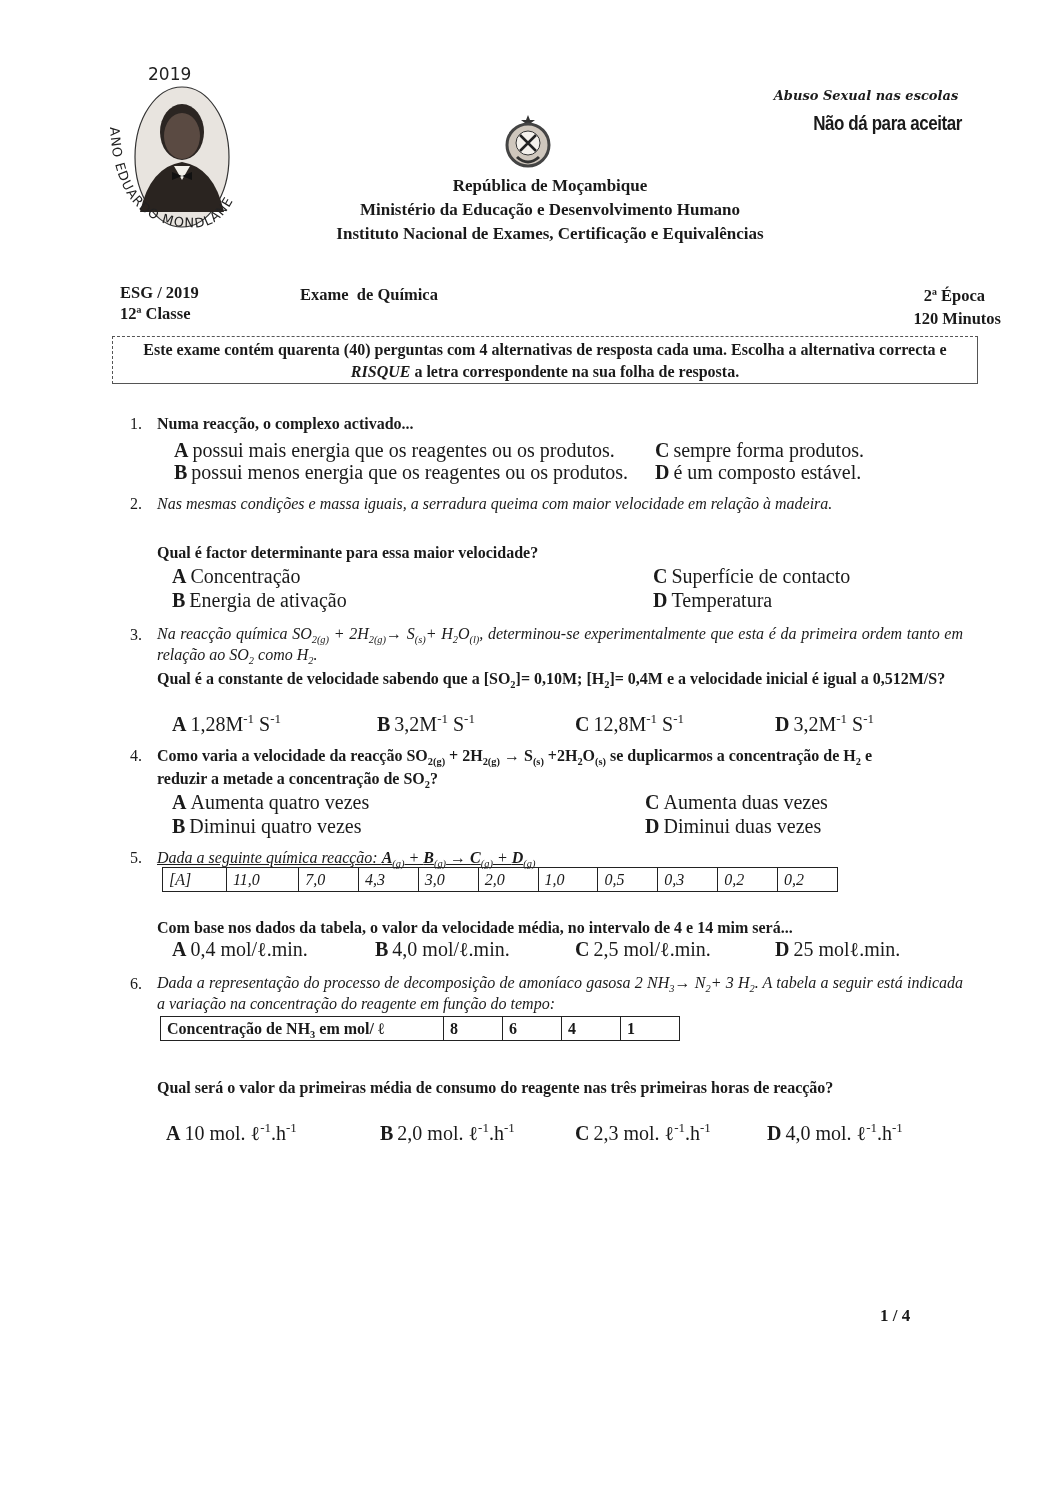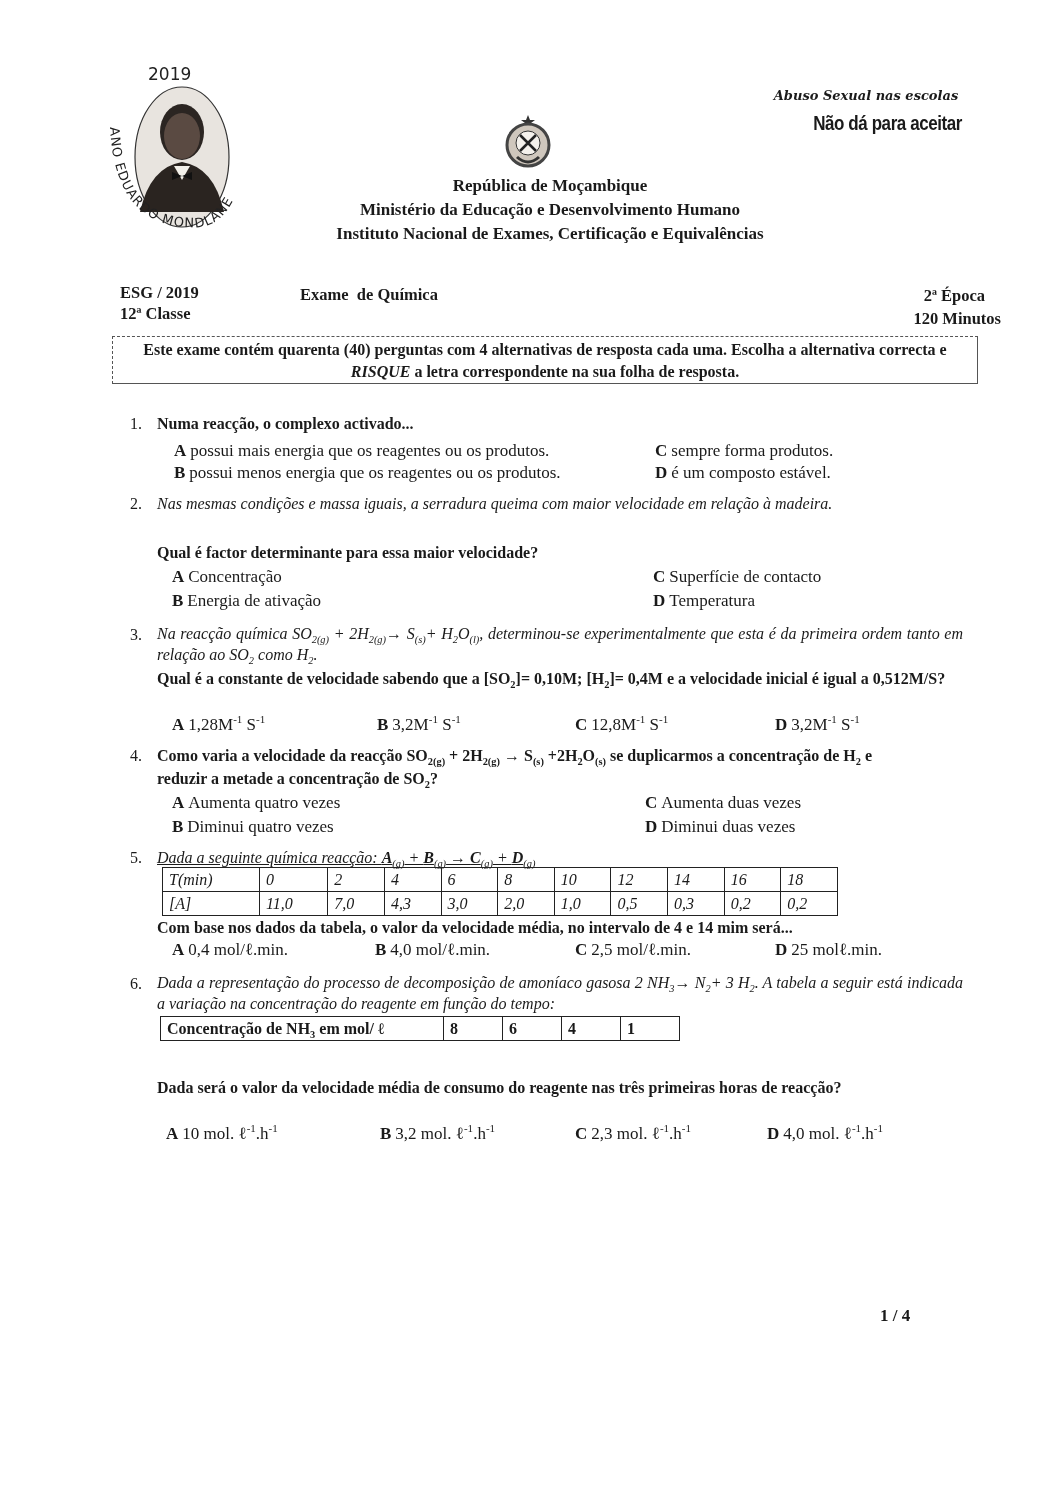--- a/index.html
+++ b/index.html
@@ -28,7 +28,7 @@
   .bold { font-weight:bold; }
   .it { font-style:italic; }
   .just { text-align:justify; }
-  .opt { position:absolute; font-size:17px; white-space:nowrap; }
+  .opt { position:absolute; font-size:20px; white-space:nowrap; }
   .opt b { font-weight:bold; margin-right:4px; }
   sub, sup { font-size:65%; line-height:0; }
   table { border-collapse:collapse; position:absolute; }

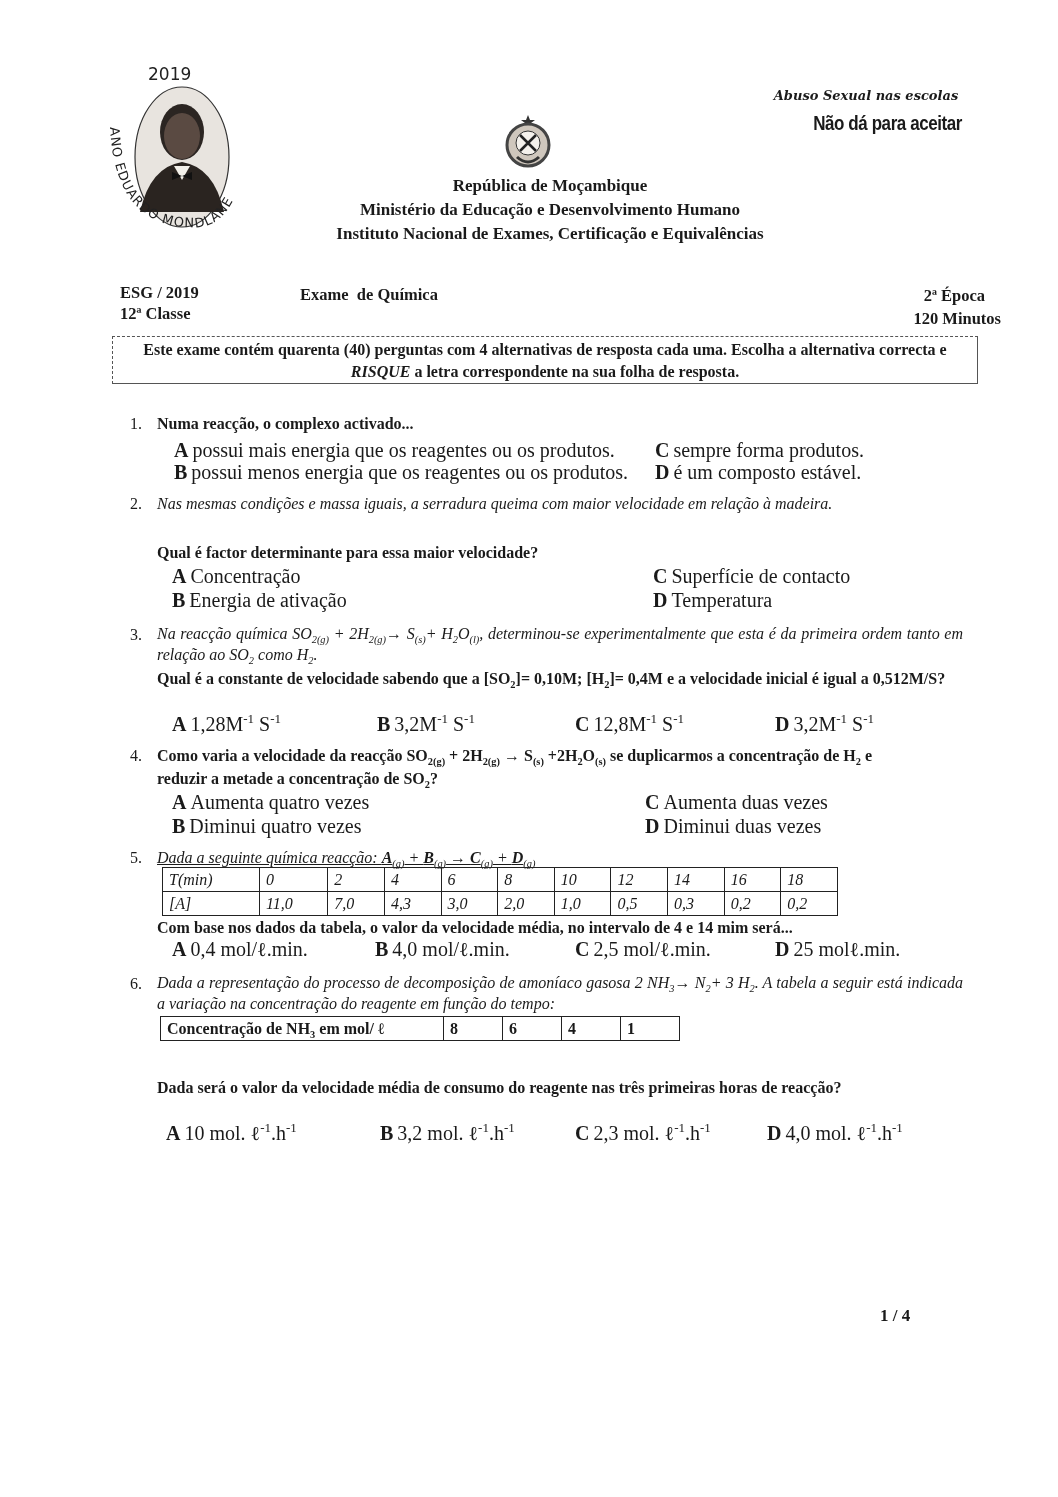--- a/index.html
+++ b/index.html
@@ -126,19 +126,6 @@
   <div class="qb it" style="text-decoration:underline"><span>Dada a seguinte química reacção: </span><b>A</b><sub>(g)</sub> + <b>B</b><sub>(g)</sub> → <b>C</b><sub>(g)</sub> + <b>D</b><sub>(g)</sub></div>
   <table id="t5" style="left:32px;top:21px;width:676px">
     <tbody>
-        <tr>
-      <td>T(min)</td>
-      <td>0</td>
-      <td>2</td>
-      <td>4</td>
-      <td>6</td>
-      <td>8</td>
-      <td>10</td>
-      <td>12</td>
-      <td>14</td>
-      <td>16</td>
-      <td>18</td>
-    </tr>
     <tr>
       <td>[A]</td>
       <td>11,0</td>

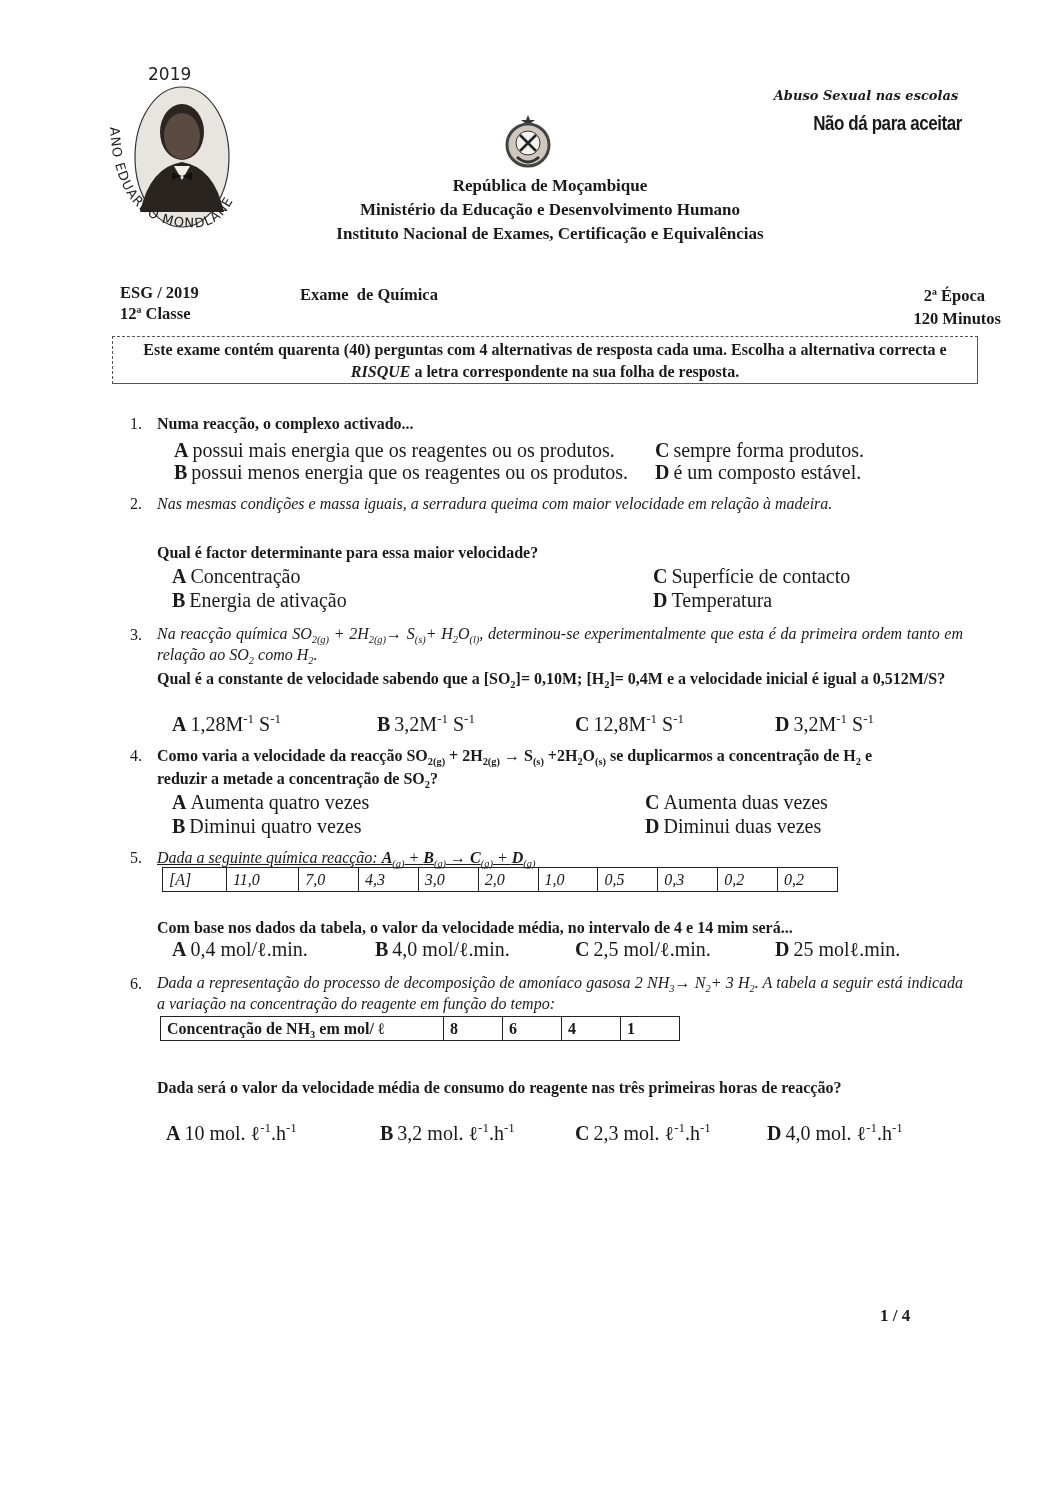--- a/index.html
+++ b/index.html
@@ -162,7 +162,7 @@
     </tr>
   </tbody>
     </table>
-  <div class="qb bold just" style="top:104px;text-align-last:left">Dada será o valor da velocidade média de consumo do reagente nas três primeiras horas de reacção?</div>
+  <div class="qb bold just" style="top:104px;text-align-last:left">Qual será o valor da primeiras média de consumo do reagente nas três primeiras horas de reacção?</div>
   <div class="opt" style="left:36px;top:150px"><b>A</b><span>10 mol. ℓ</span><sup>-1</sup><span>.h</span><sup>-1</sup></div>
   <div class="opt" style="left:250px;top:150px"><b>B</b><span>3,2 mol. ℓ</span><sup>-1</sup><span>.h</span><sup>-1</sup></div>
   <div class="opt" style="left:445px;top:150px"><b>C</b><span>2,3 mol. ℓ</span><sup>-1</sup><span>.h</span><sup>-1</sup></div>

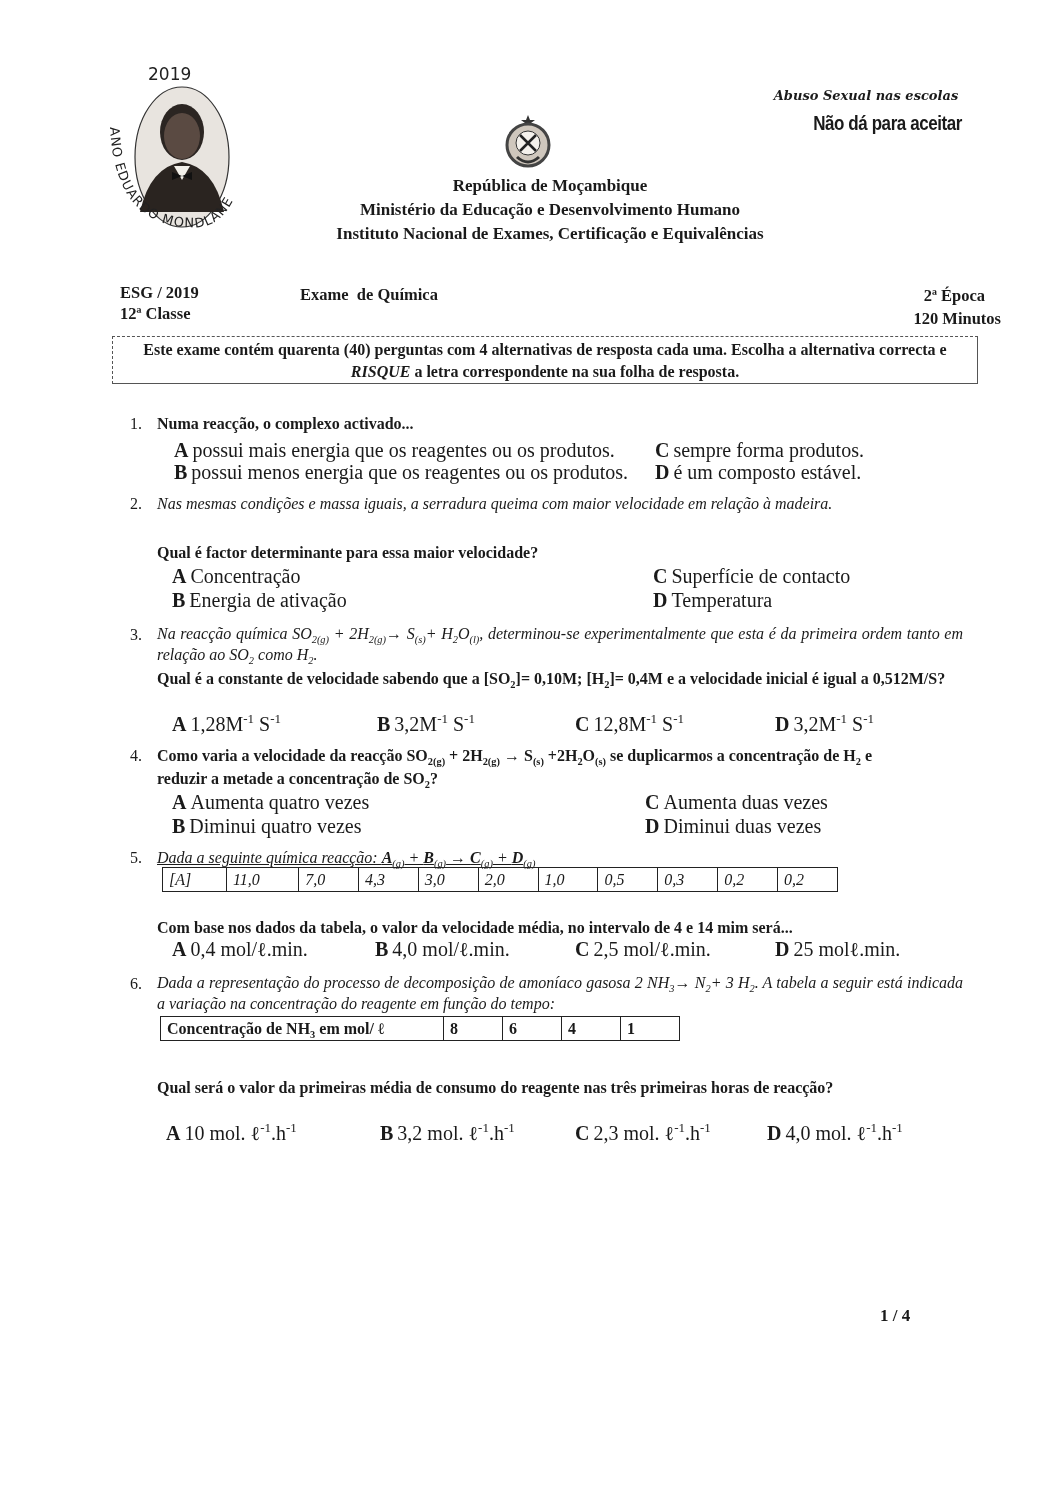--- a/index.html
+++ b/index.html
@@ -164,7 +164,7 @@
     </table>
   <div class="qb bold just" style="top:104px;text-align-last:left">Qual será o valor da primeiras média de consumo do reagente nas três primeiras horas de reacção?</div>
   <div class="opt" style="left:36px;top:150px"><b>A</b><span>10 mol. ℓ</span><sup>-1</sup><span>.h</span><sup>-1</sup></div>
-  <div class="opt" style="left:250px;top:150px"><b>B</b><span>3,2 mol. ℓ</span><sup>-1</sup><span>.h</span><sup>-1</sup></div>
+  <div class="opt" style="left:250px;top:150px"><b>B</b><span>2,0 mol. ℓ</span><sup>-1</sup><span>.h</span><sup>-1</sup></div>
   <div class="opt" style="left:445px;top:150px"><b>C</b><span>2,3 mol. ℓ</span><sup>-1</sup><span>.h</span><sup>-1</sup></div>
   <div class="opt" style="left:637px;top:150px"><b>D</b><span>4,0 mol. ℓ</span><sup>-1</sup><span>.h</span><sup>-1</sup></div>
 </div>

